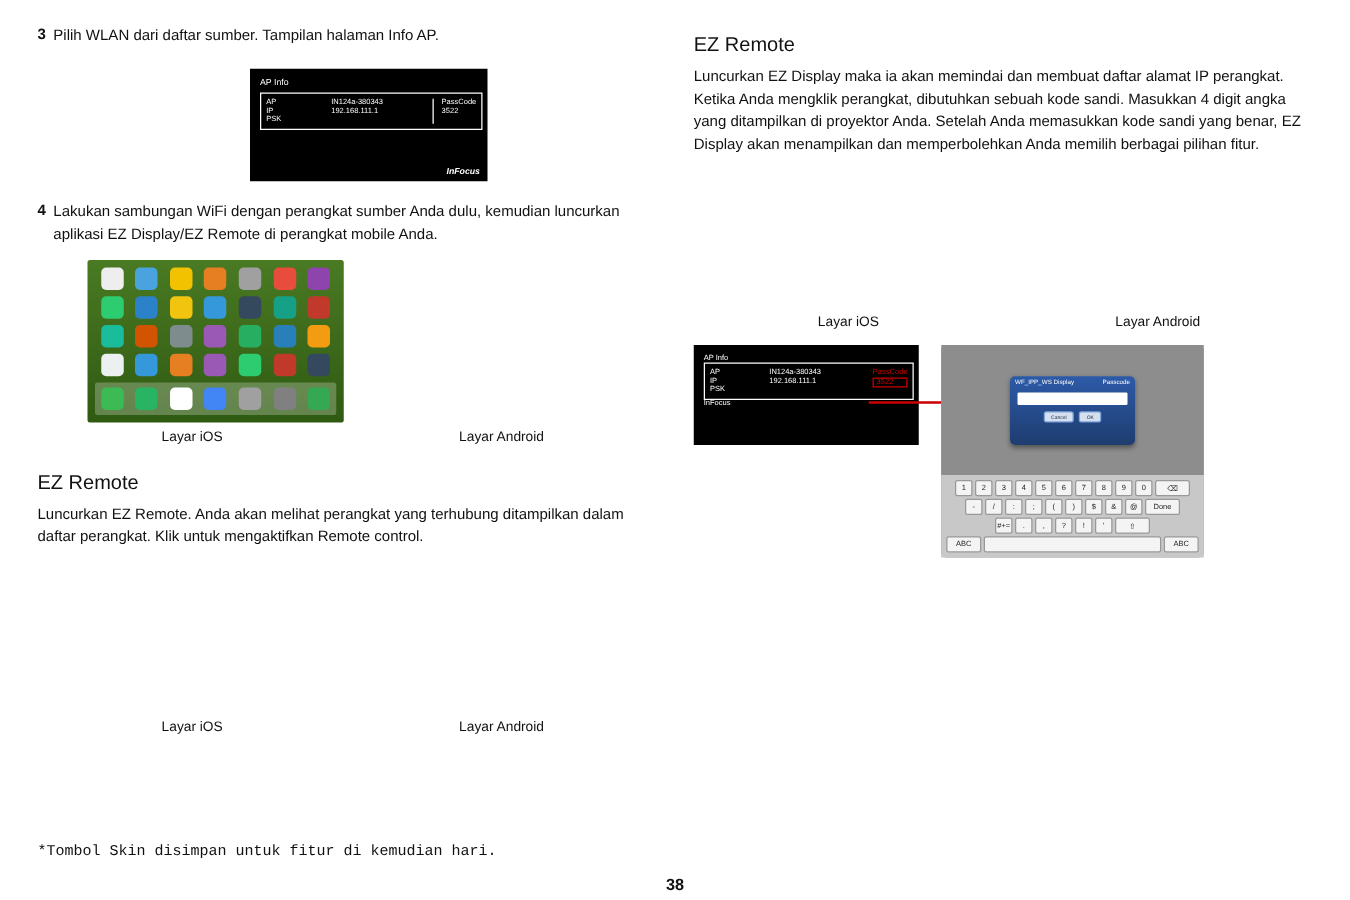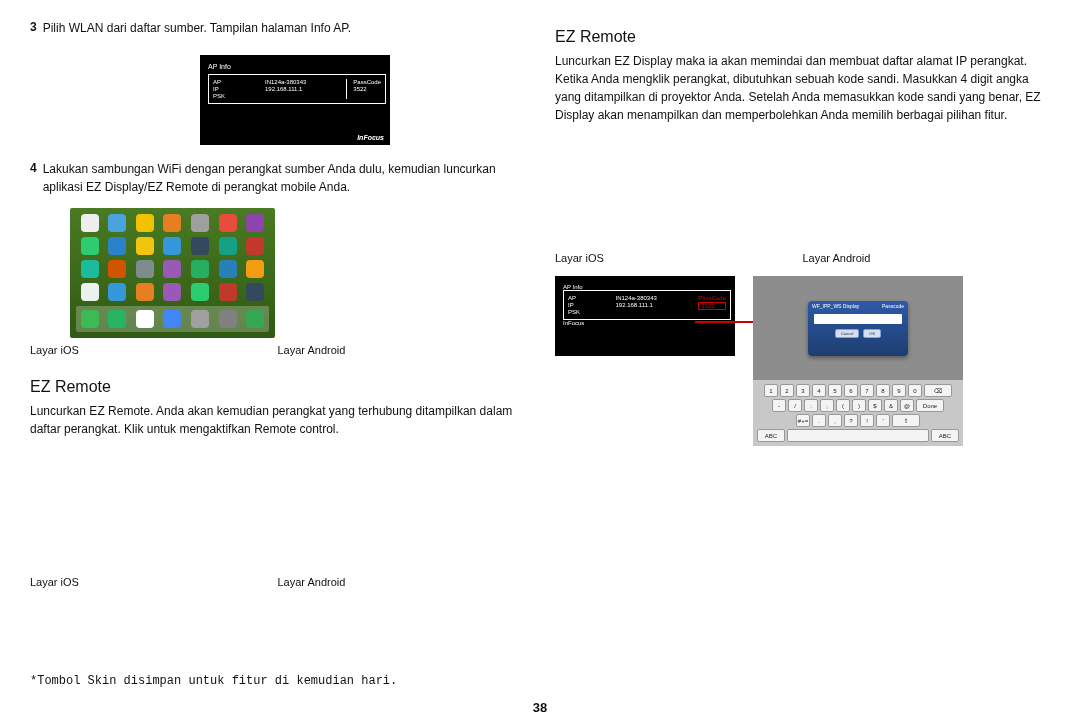--- a/index.html
+++ b/index.html
@@ -81,7 +81,7 @@
     display:flex; margin: 6px 0 14px 0;
     font-size: 11px;
   }
-  .cap-row span { flex:1; }
+  .cap-row span { flex:1; text-align:center; }
 
   
   .figrow {

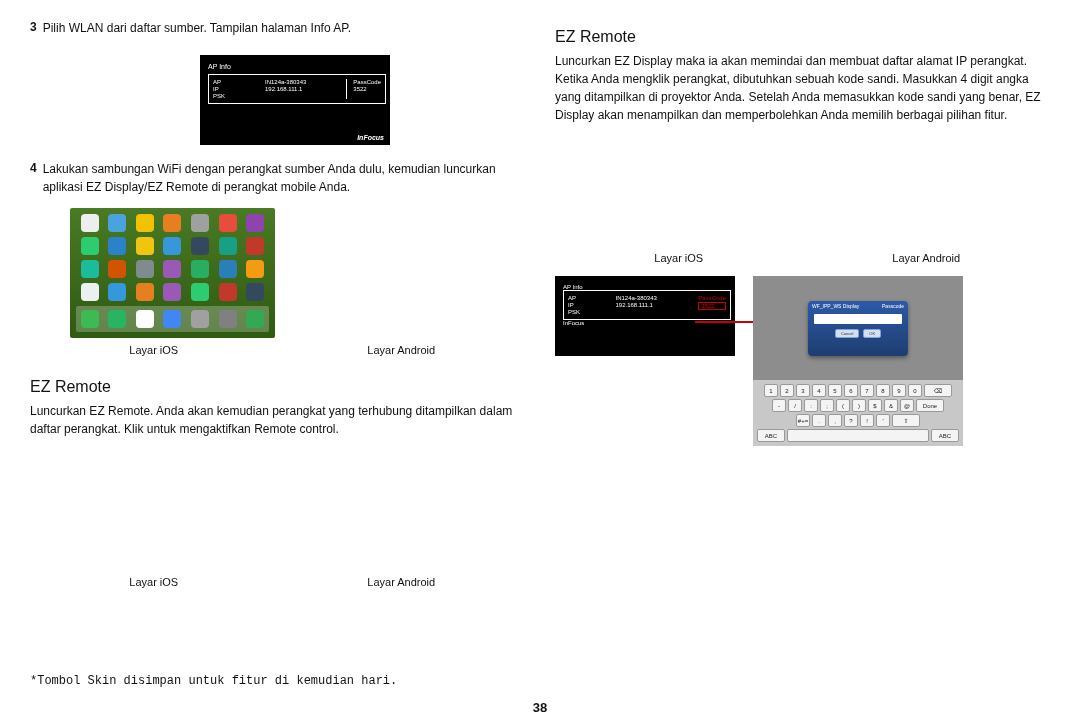--- a/index.html
+++ b/index.html
@@ -247,7 +247,7 @@
   </div>
 
   <h2>EZ Remote</h2>
-  <p class="body">Luncurkan EZ Remote. Anda akan kemudian perangkat yang terhubung ditampilkan dalam daftar perangkat. Klik untuk mengaktifkan Remote control.</p>
+  <p class="body">Luncurkan EZ Remote. Anda akan melihat perangkat yang terhubung ditampilkan dalam daftar perangkat. Klik untuk mengaktifkan Remote control.</p>
 
   <div style="height:120px"></div>
 

